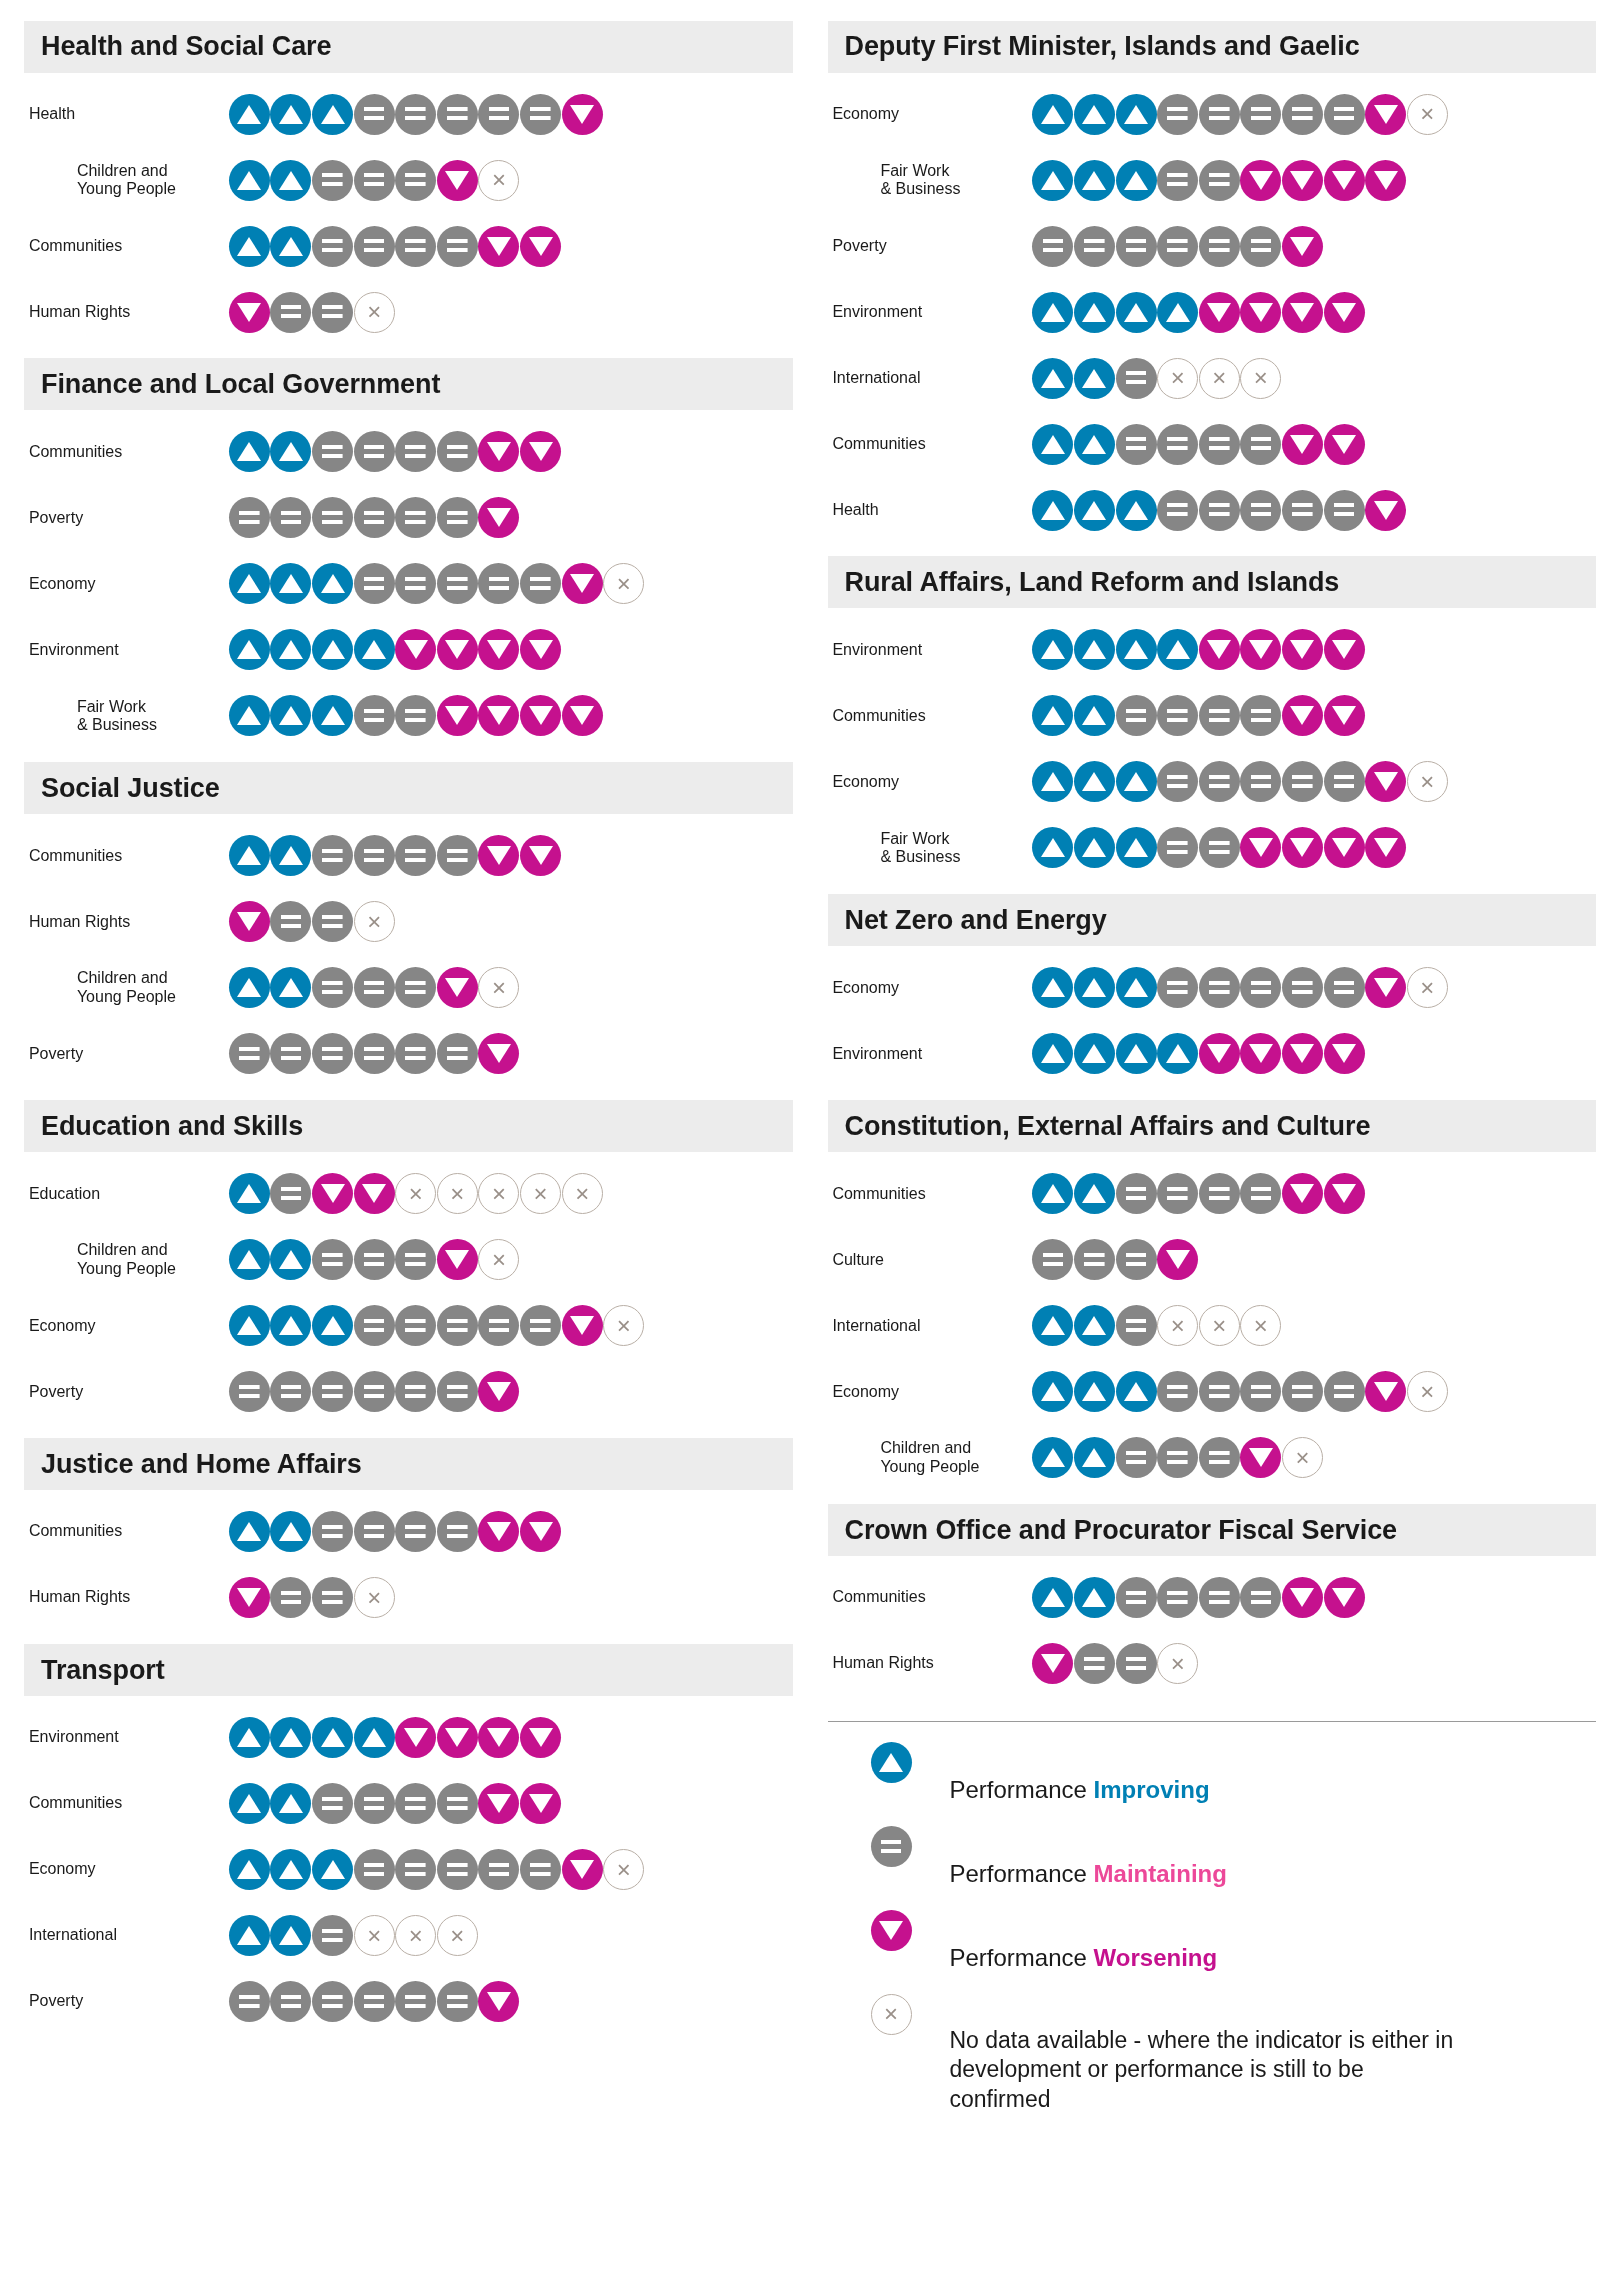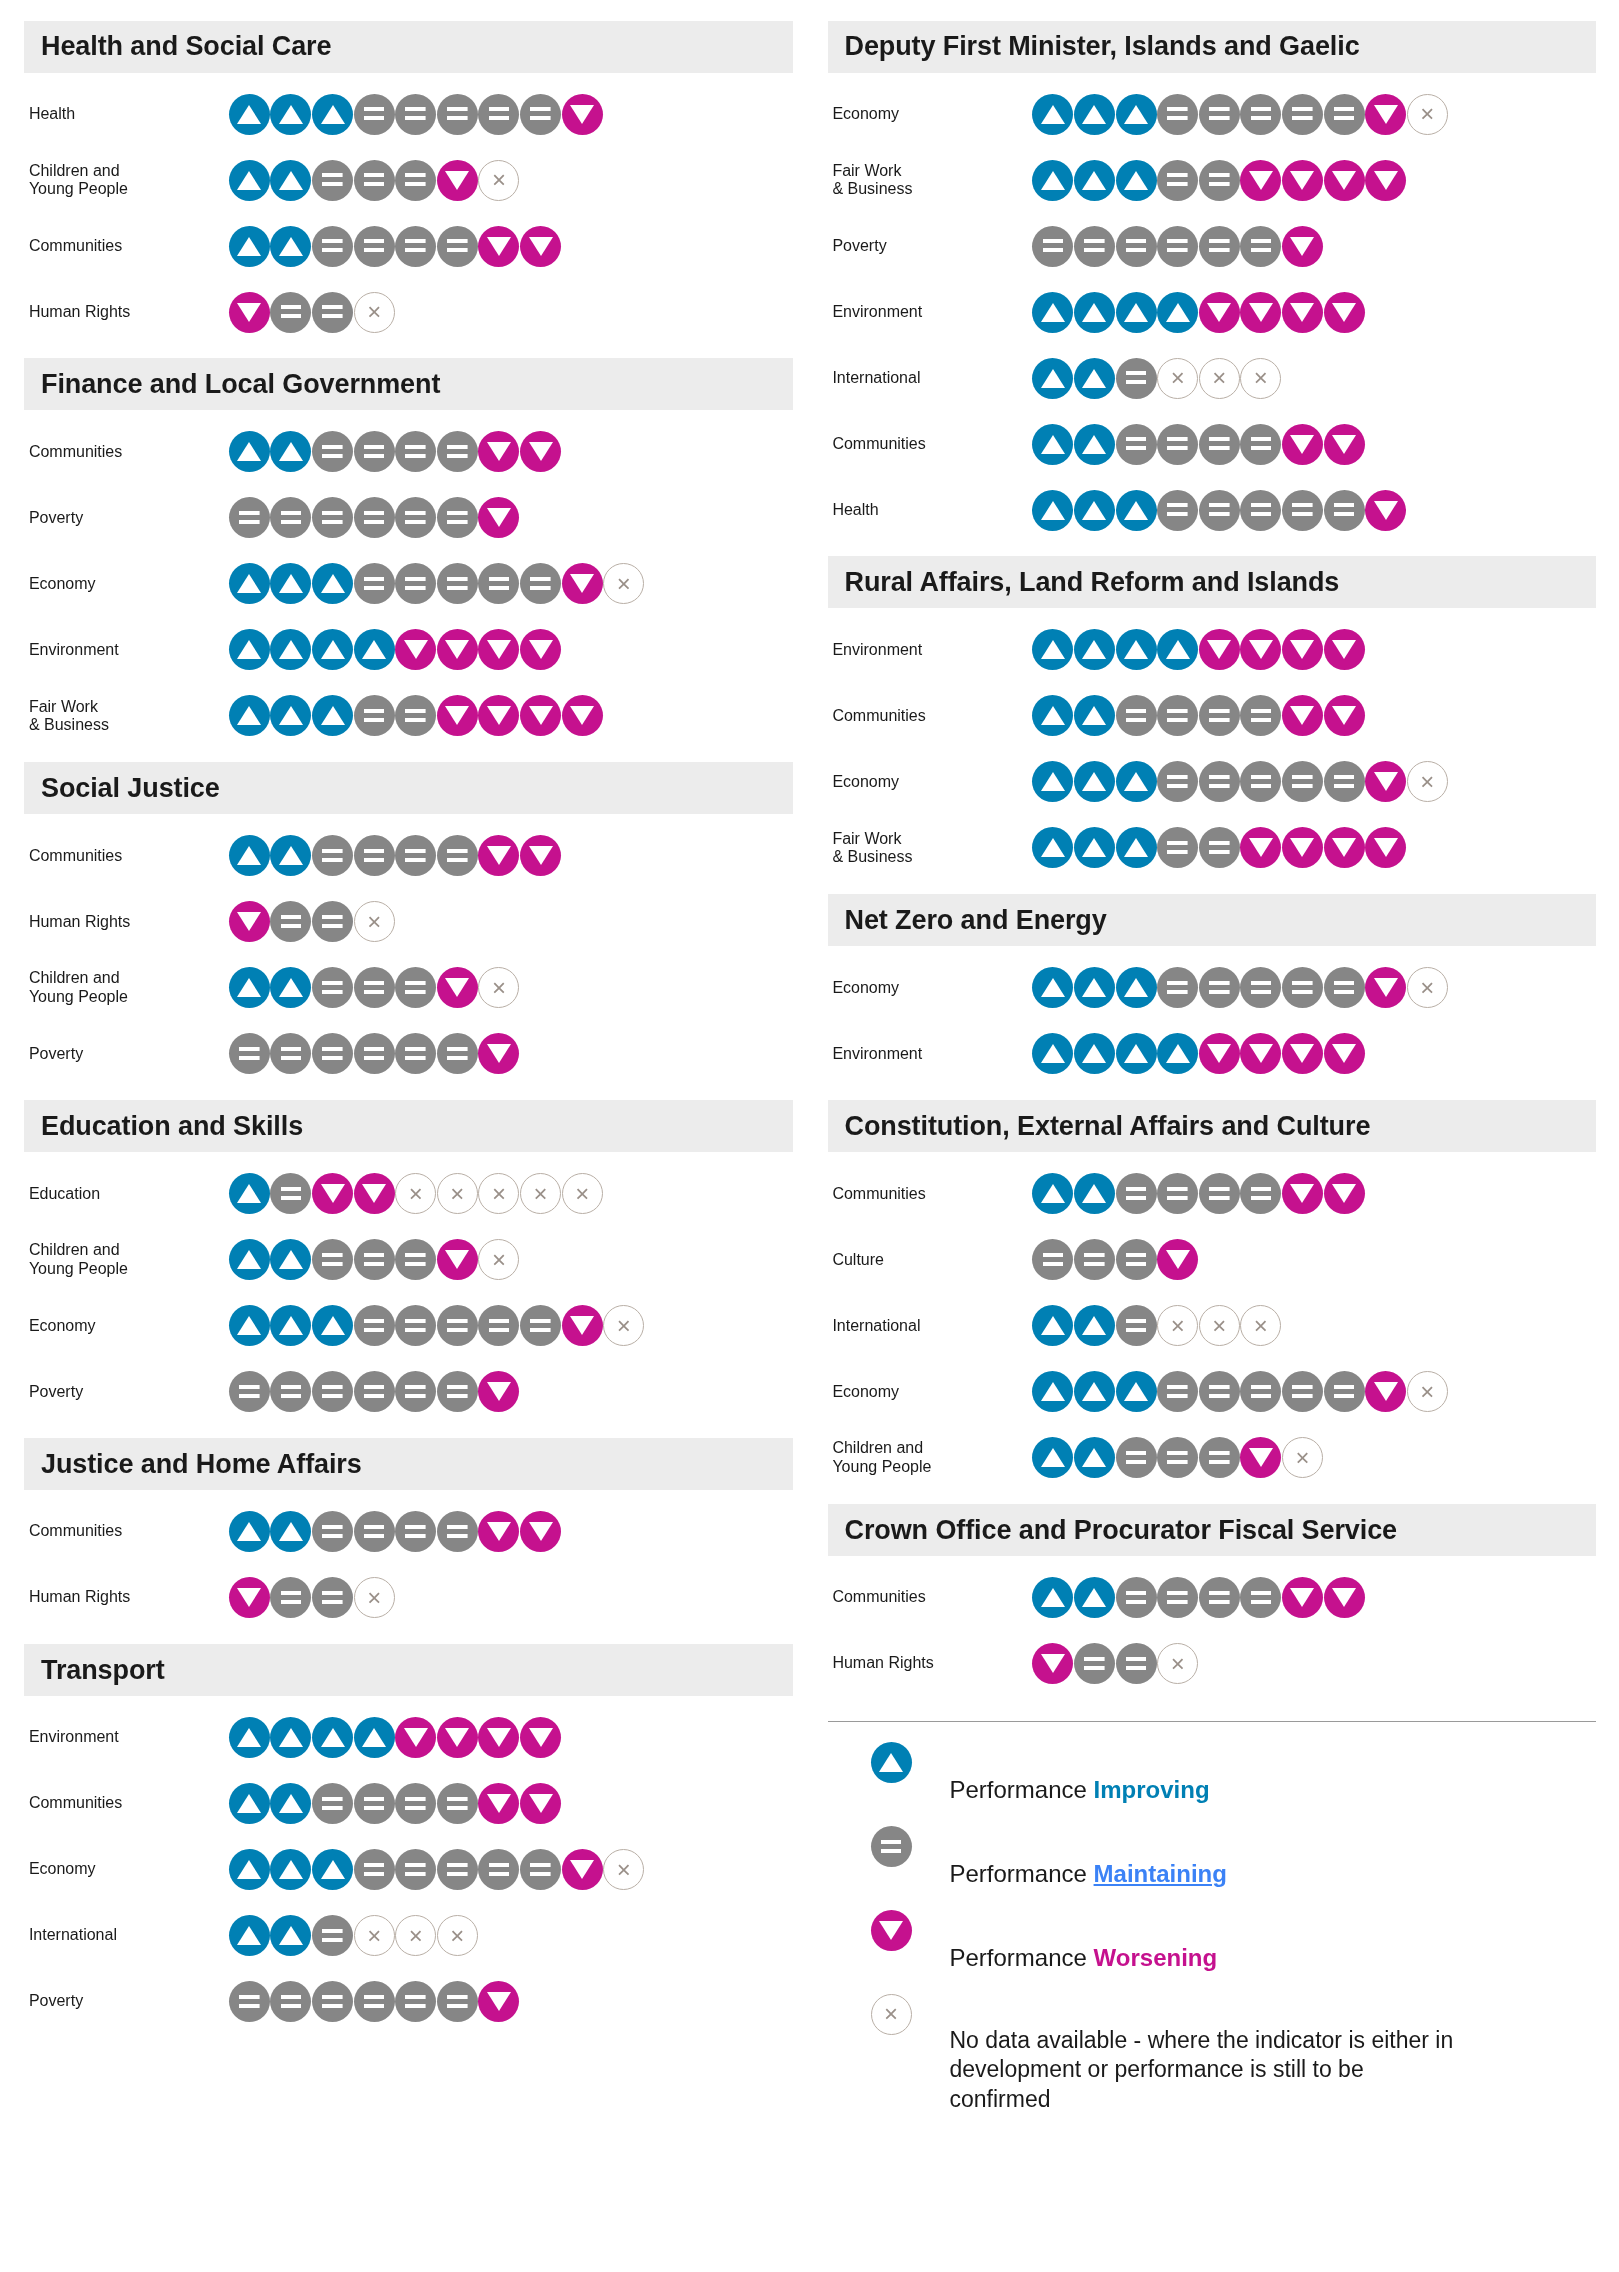--- a/index.html
+++ b/index.html
@@ -59,7 +59,7 @@
     line-height: 1.15;
     padding-right: 7.3px;
   }
-  .row-label .l2 { display: block; }
+  .row-label .l2 { display: block; margin-left: 48px; }
   .icons {
     display: flex;
     align-items: center;

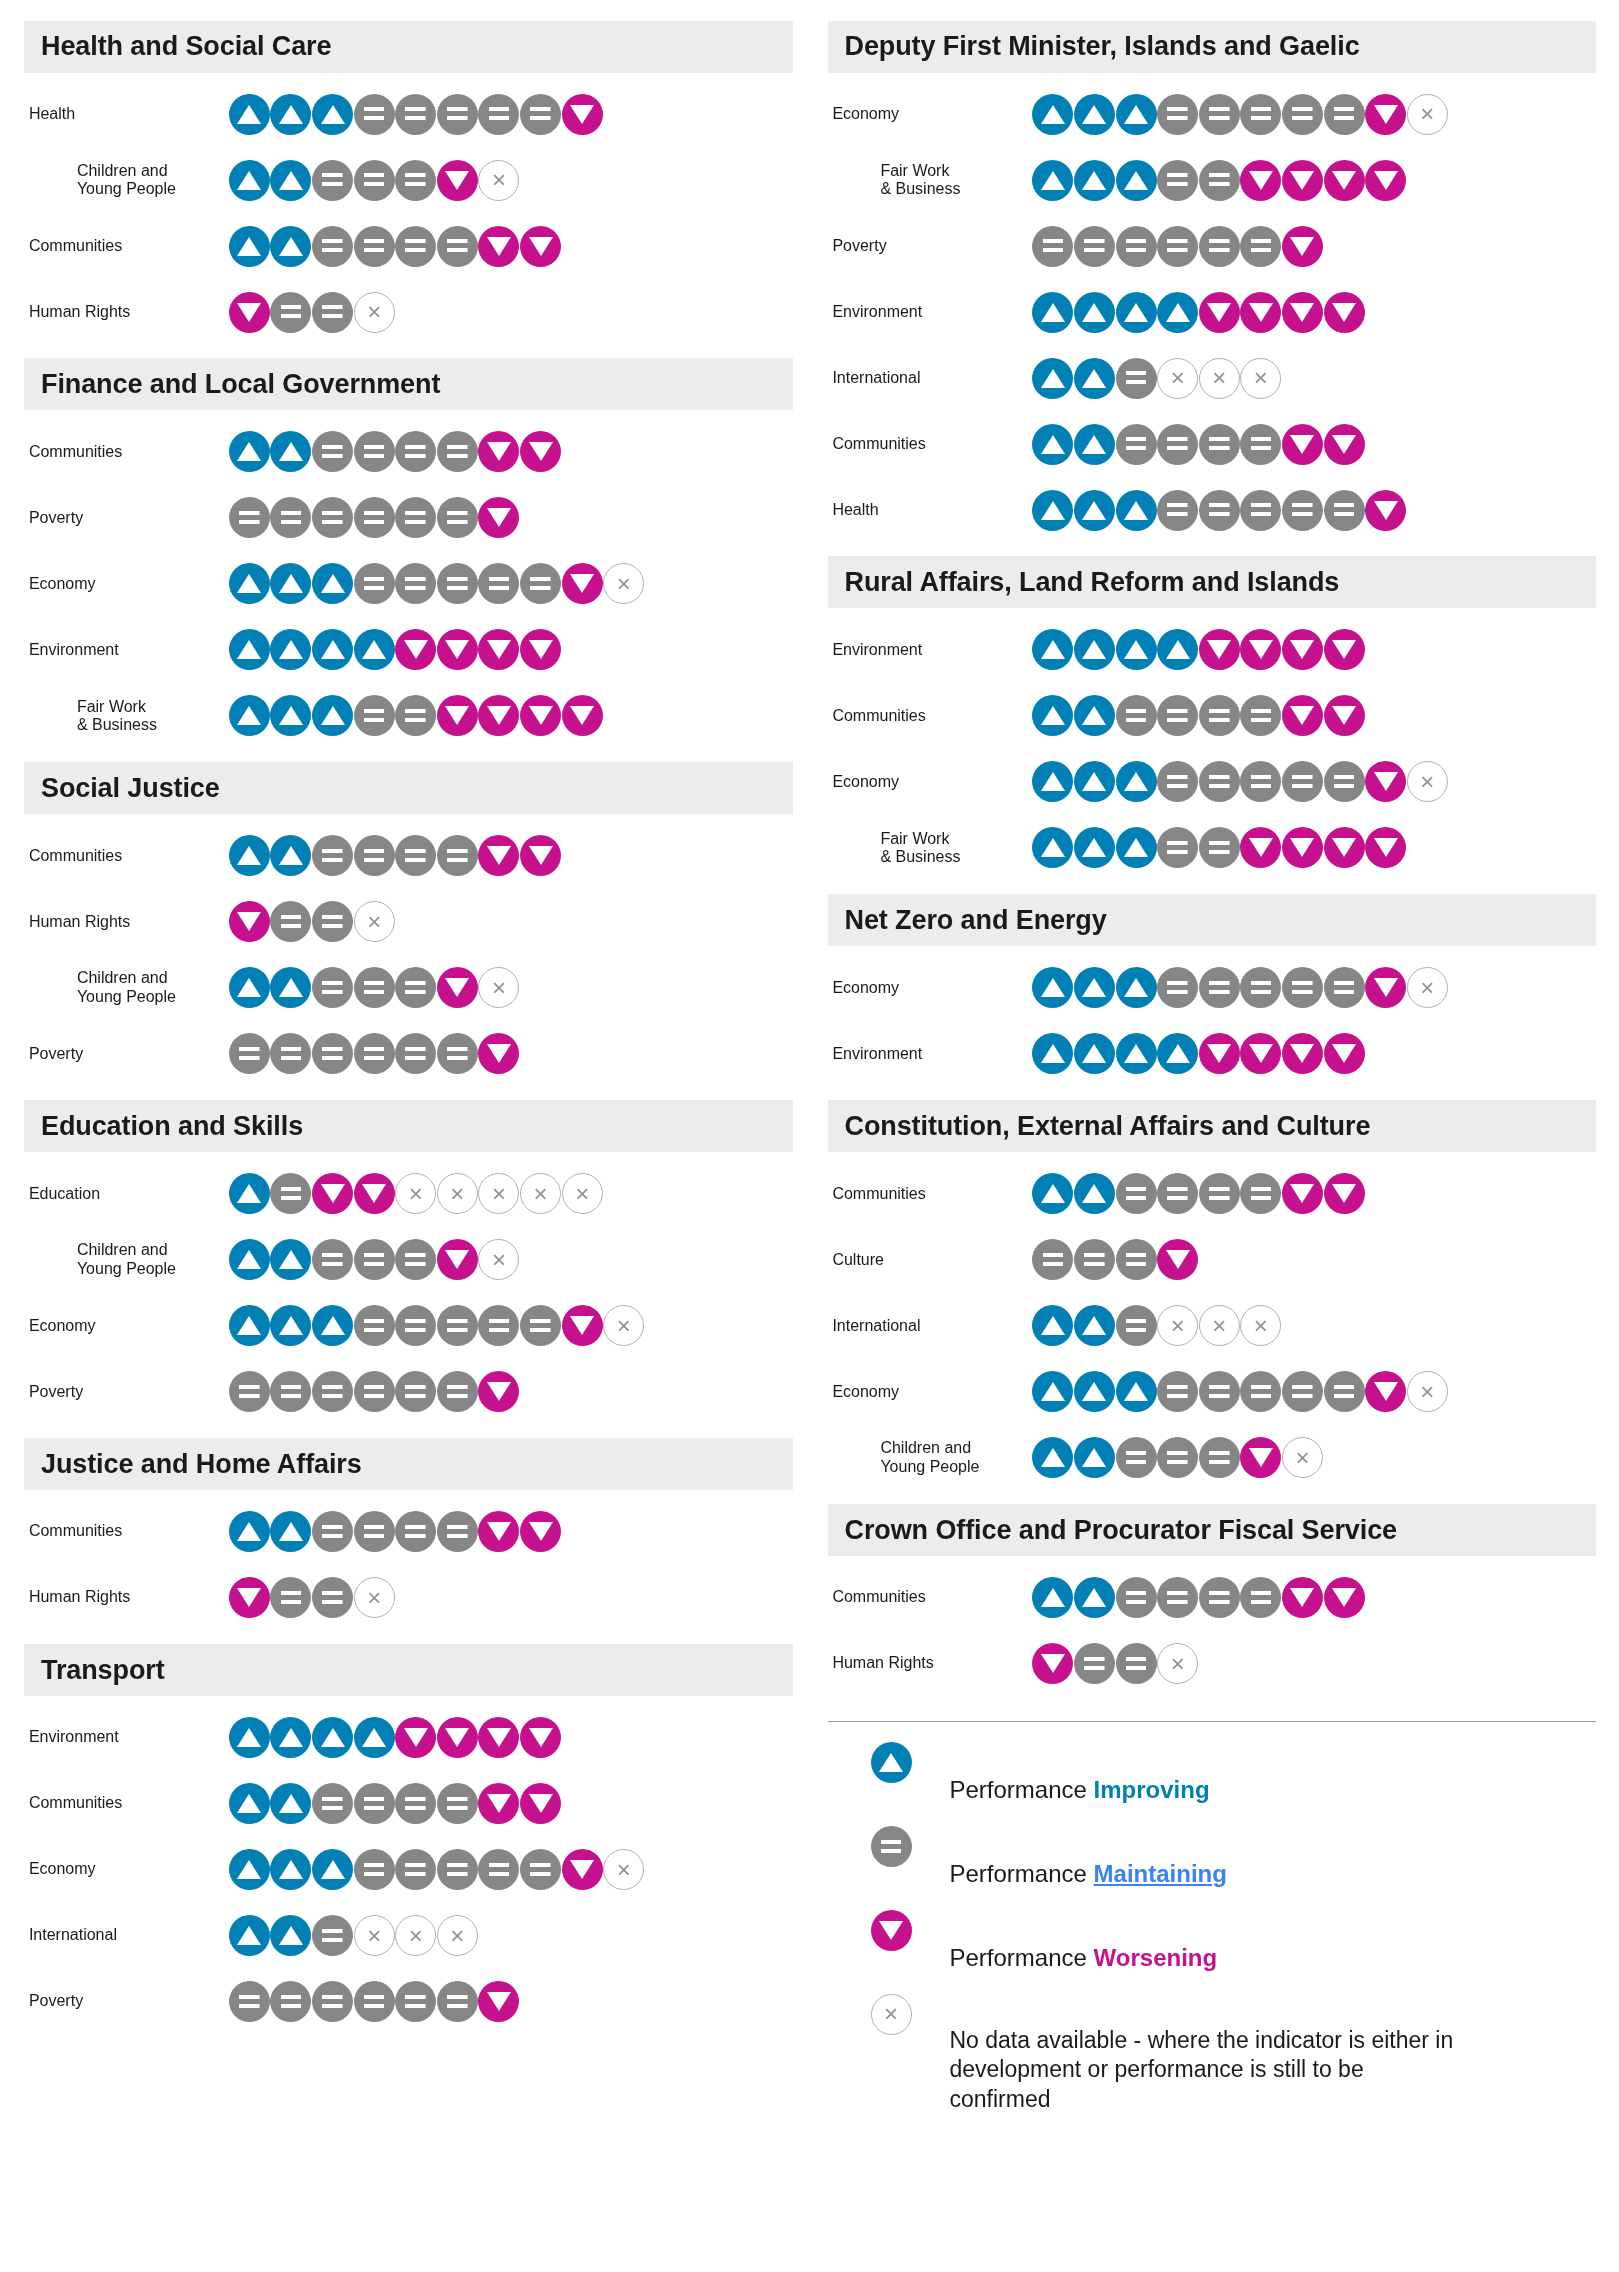--- a/index.html
+++ b/index.html
@@ -140,7 +140,7 @@
   }
   .legend-text .kw { font-weight: bold; }
   .kw.improving { color: #0080b4; }
-  .kw.maintaining { color: #3b82f6; text-decoration: underline; }
+  .kw.maintaining { color: #ec4899; }
   .kw.worsening { color: #c5118e; }
   .legend-text.small { font-size: 23px; max-width: 504px; }
 </style>

